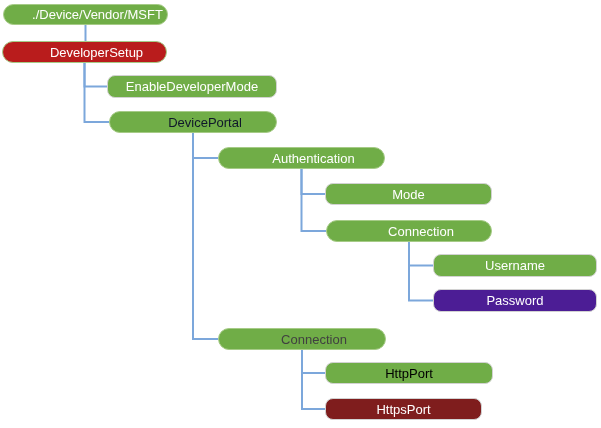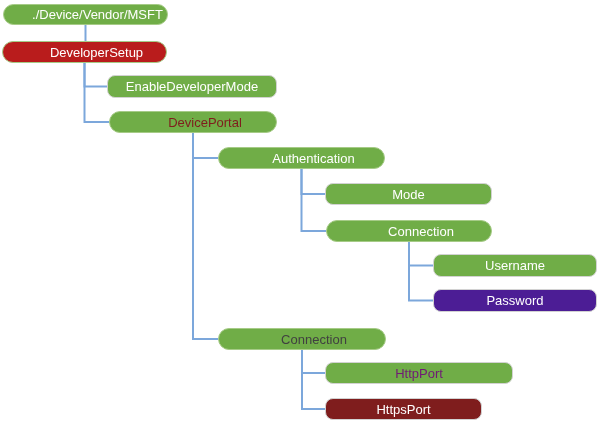--- a/index.html
+++ b/index.html
@@ -71,7 +71,7 @@
       <div class="node rect" style="left: 107px; top: 75px; width: 170px; height: 23px; background: rgb(112, 173, 71); border: 1px solid rgb(210, 210, 210); color: rgb(255, 255, 255);">
         <span class="node-label">EnableDeveloperMode</span>
       </div>
-      <div class="node pill" style="left: 109px; top: 111px; width: 168px; height: 22px; background: rgb(112, 173, 71); border: 1px solid rgb(166, 203, 135); color: #7f1d1d;">
+      <div class="node pill" style="left: 109px; top: 111px; width: 168px; height: 22px; background: rgb(112, 173, 71); border: 1px solid rgb(166, 203, 135); color: #0f172a;">
         <span class="node-label">DevicePortal</span>
       </div>
       <div class="node pill" style="left: 218px; top: 147px; width: 167px; height: 22px; background: rgb(112, 173, 71); border: 1px solid rgb(166, 203, 135); color: rgb(255, 255, 255);">

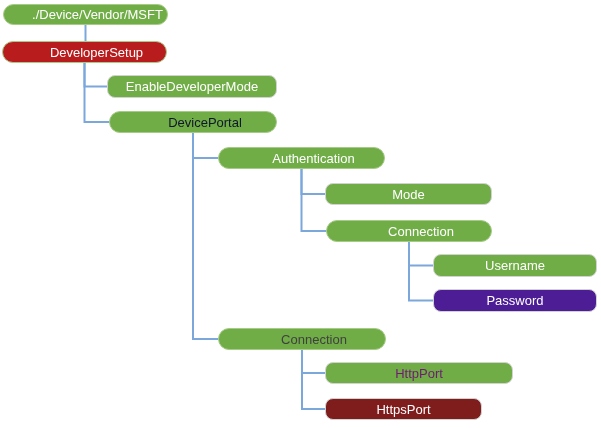--- a/index.html
+++ b/index.html
@@ -92,7 +92,7 @@
       <div class="node pill" style="left: 218px; top: 328px; width: 168px; height: 22px; background: rgb(112, 173, 71); border: 1px solid rgb(166, 203, 135); color: #404040;">
         <span class="node-label">Connection</span>
       </div>
-      <div class="node rect" style="left: 325px; top: 362px; width: 188px; height: 22px; background: rgb(112, 173, 71); border: 1px solid rgb(210, 210, 210); color: #701a75;">
+      <div class="node rect" style="left: 325px; top: 362px; width: 168px; height: 22px; background: rgb(112, 173, 71); border: 1px solid rgb(210, 210, 210); color: #000000;">
         <span class="node-label">HttpPort</span>
       </div>
       <div class="node rect" style="left: 325px; top: 398px; width: 157px; height: 22px; background: #7f1d1d; border: 1px solid rgb(210, 210, 210); color: rgb(255, 255, 255);">

